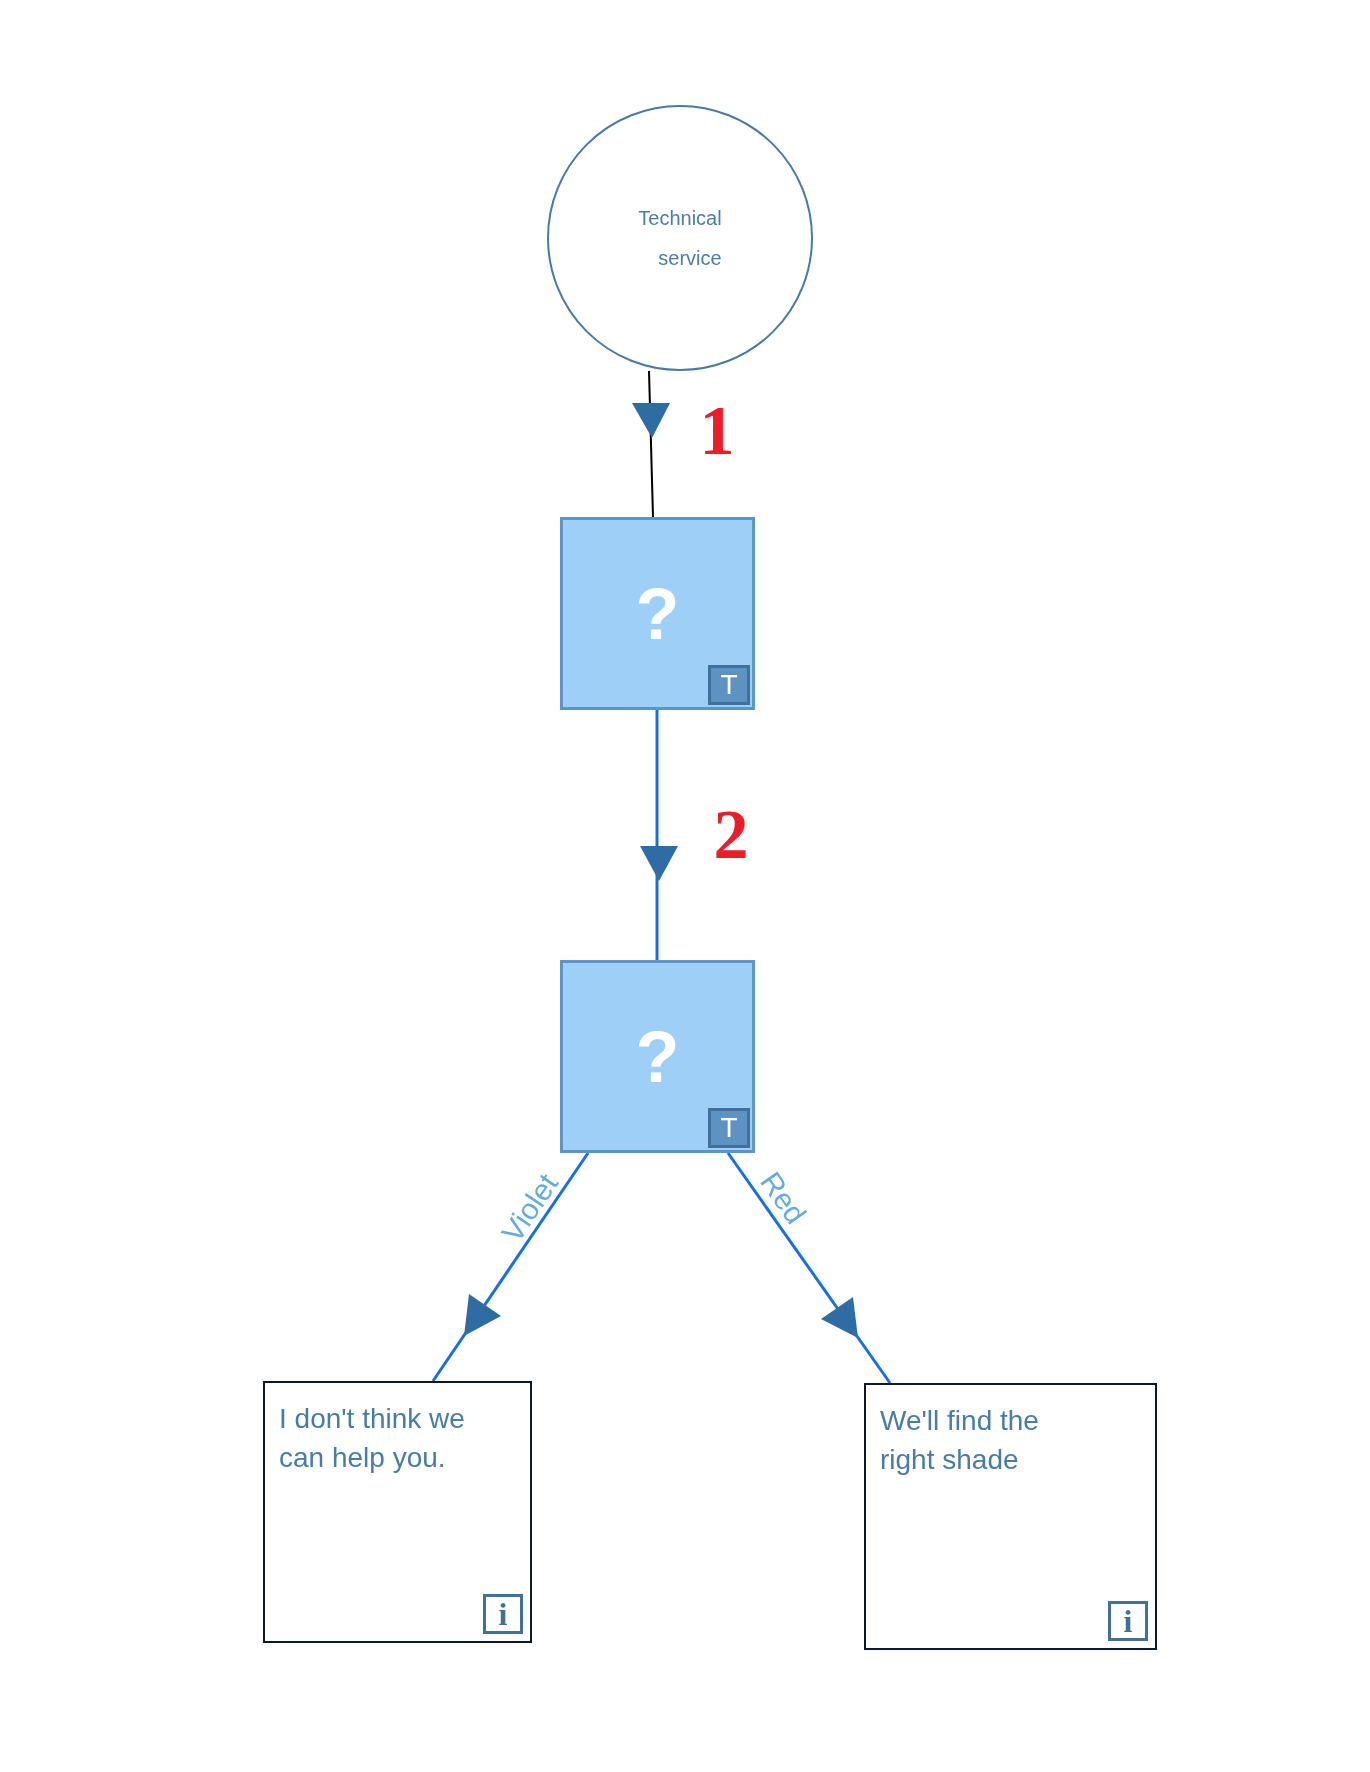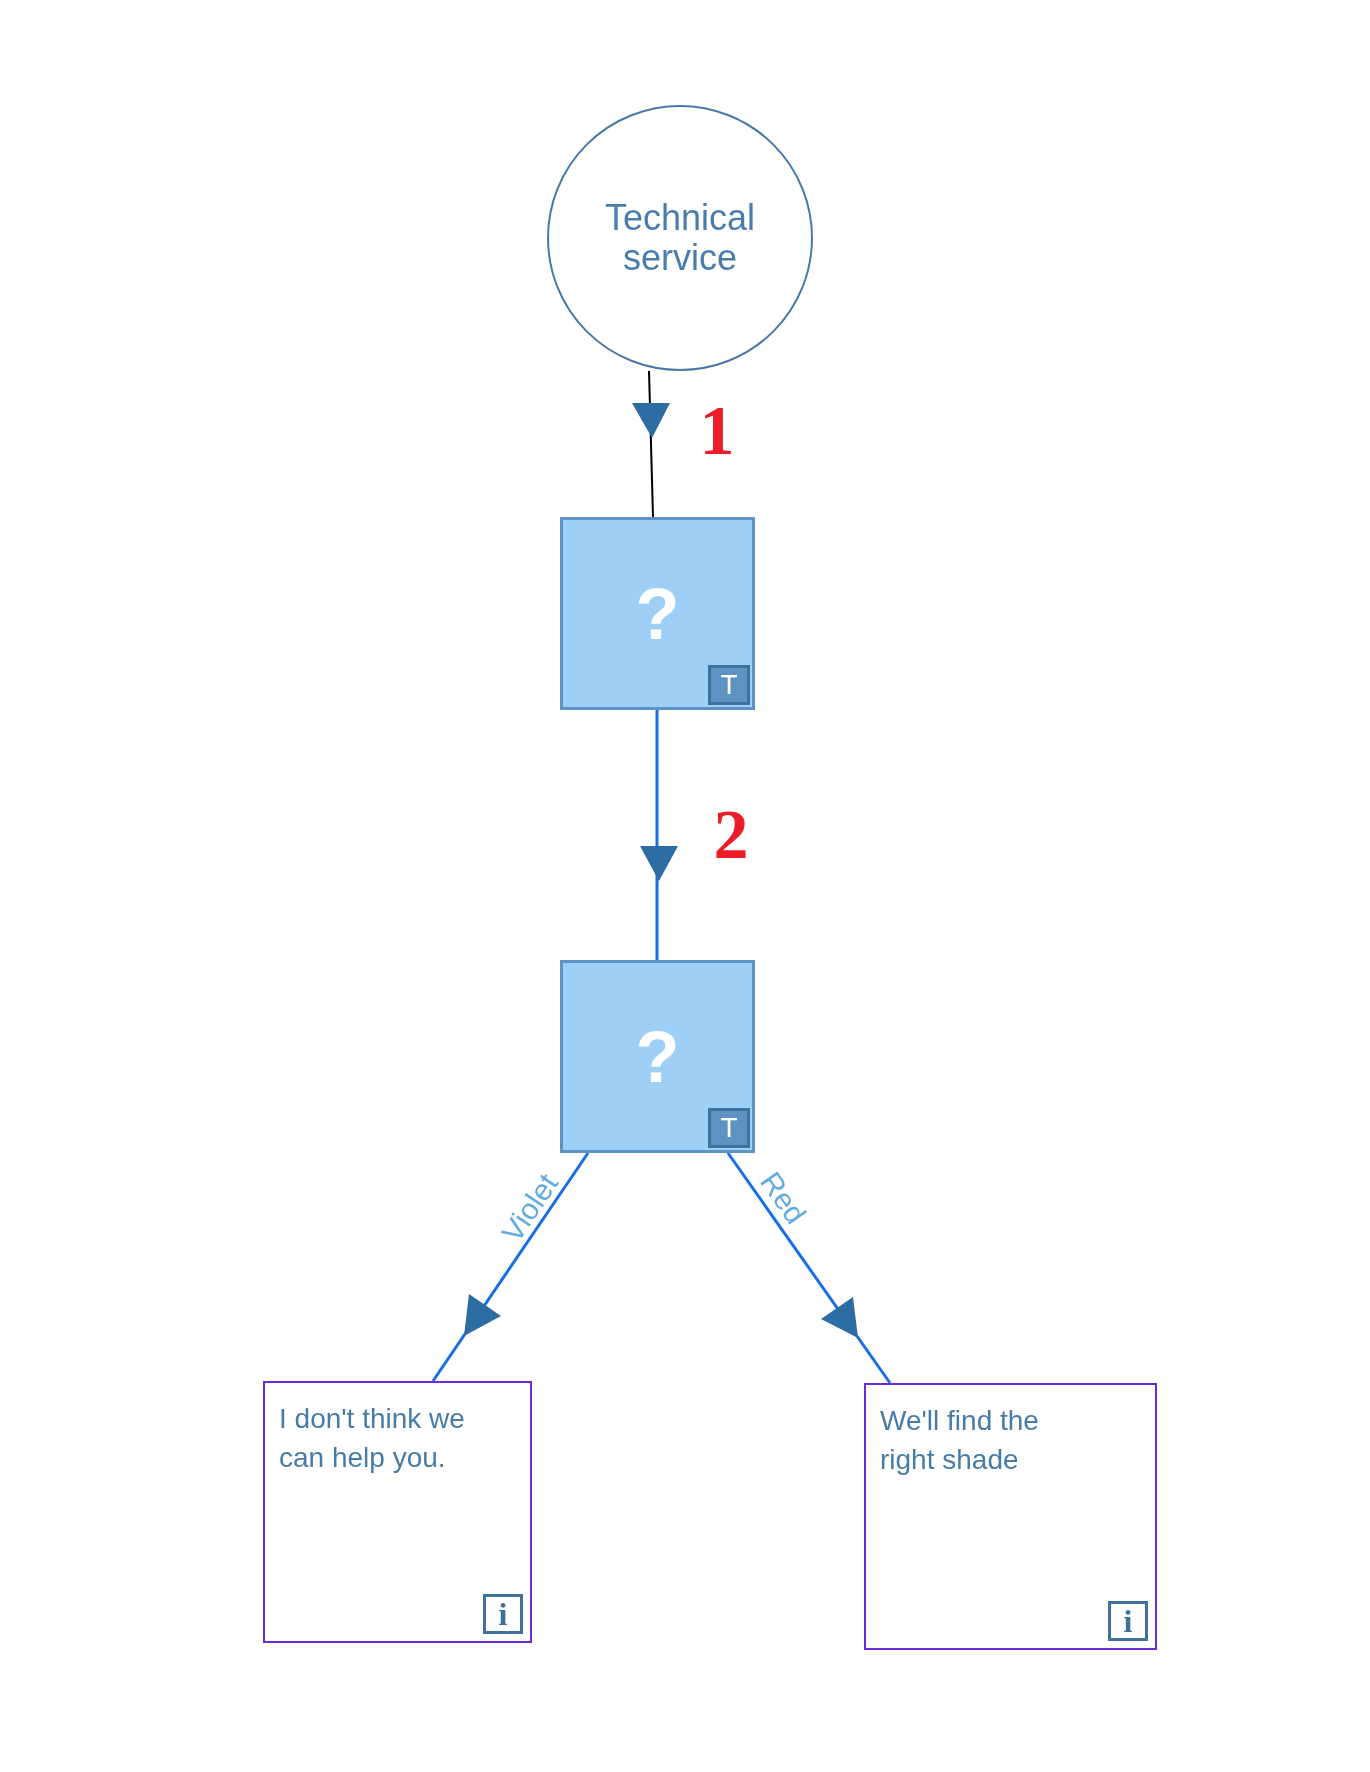--- a/index.html
+++ b/index.html
@@ -36,10 +36,10 @@
     justify-content: center;
   }
   .start-label {
-    font-size: 36px;
+    font-size: 20px;
     line-height: 40px;
     color: #4a7dab;
-    text-align: center;
+    text-align: right;
     white-space: pre-line;
   }
   

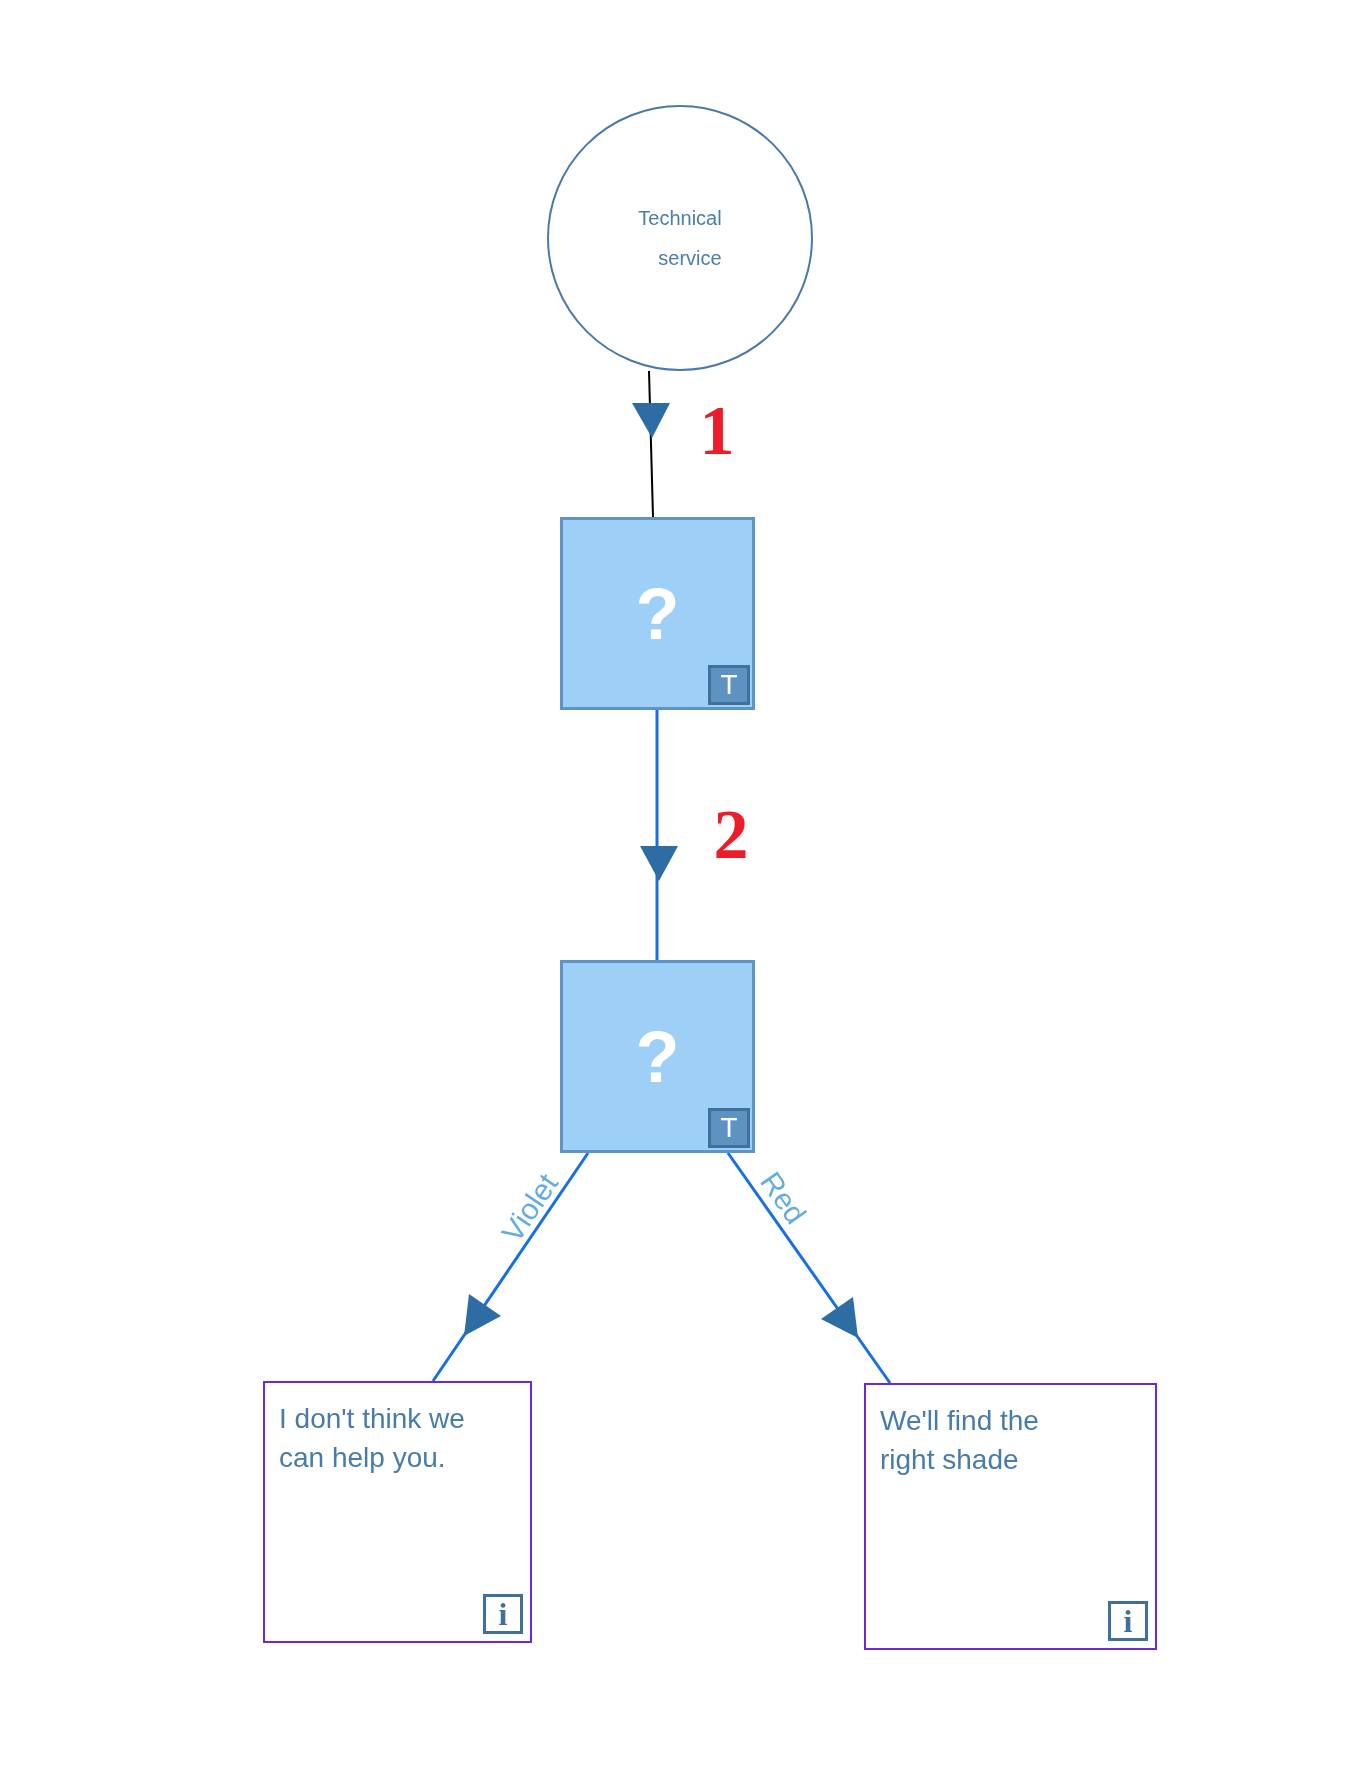--- a/index.html
+++ b/index.html
@@ -111,7 +111,7 @@
     position: absolute;
     box-sizing: border-box;
     background: #ffffff;
-    border: 2px solid #6d28d9;
+    border: 2px solid #0f172a;
   }
   .result-left  { left: 263px; top: 1381px; width: 269px; height: 262px; }
   .result-right { left: 864px; top: 1383px; width: 293px; height: 267px; }

